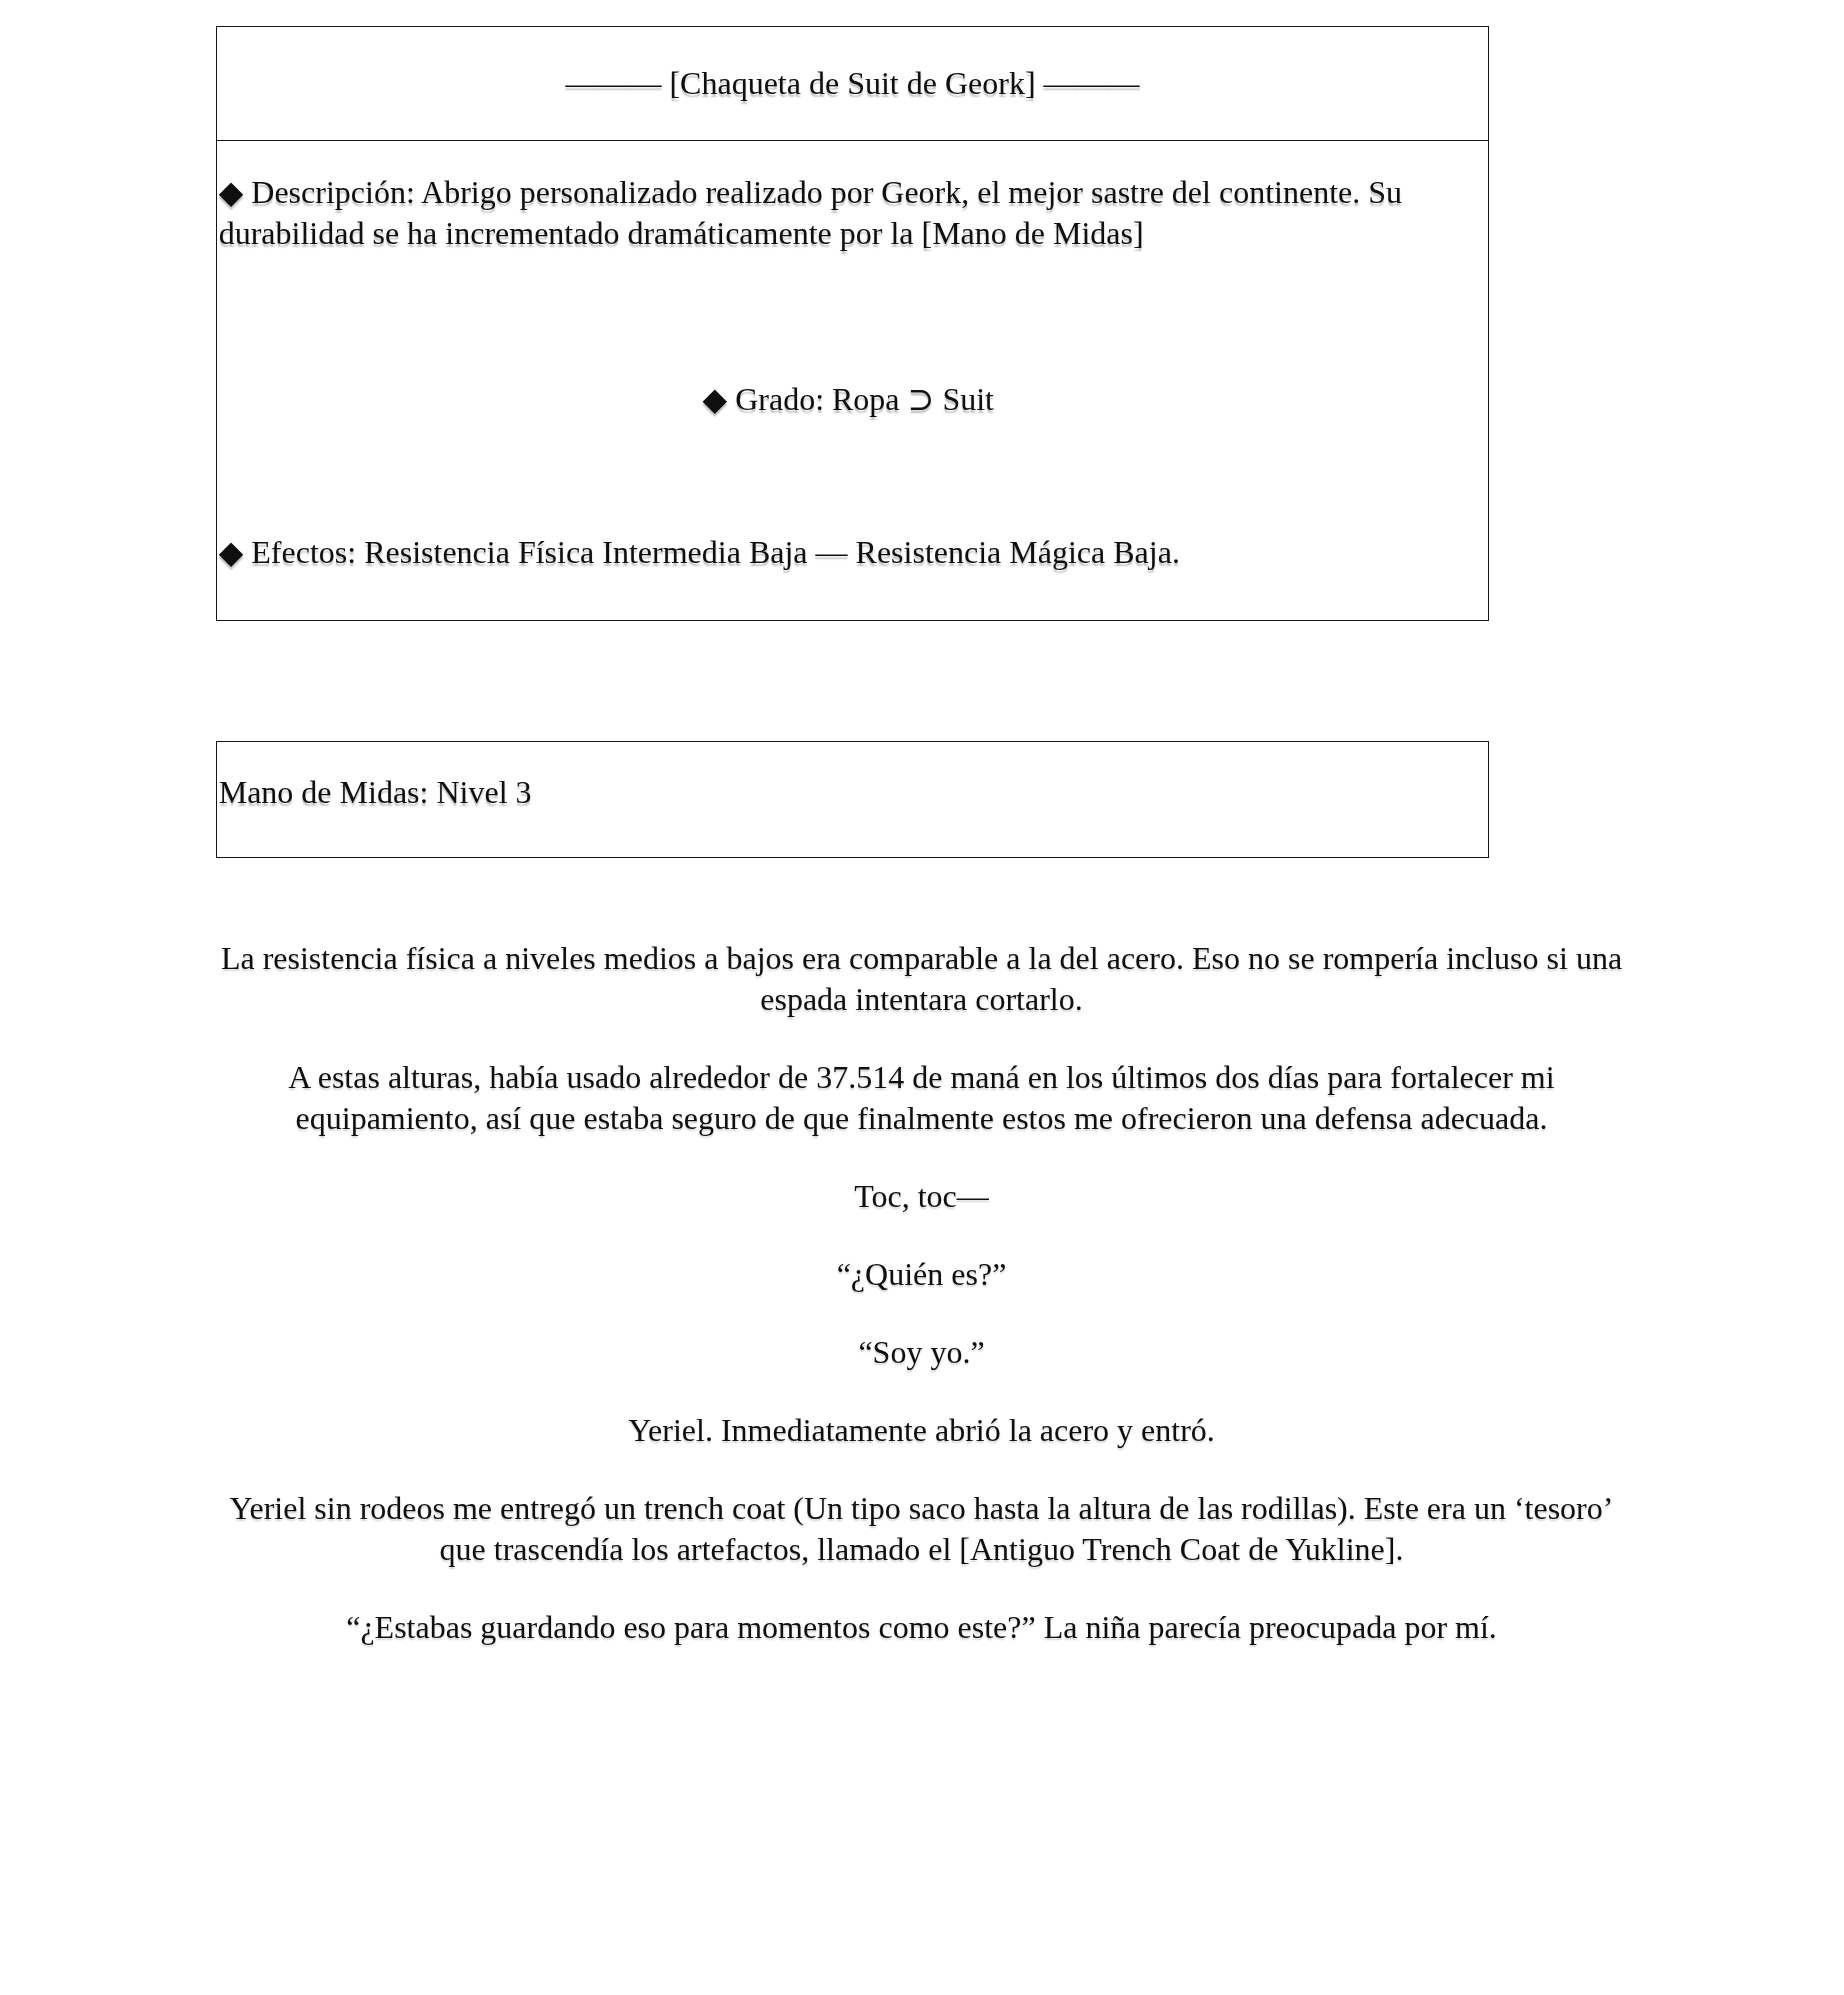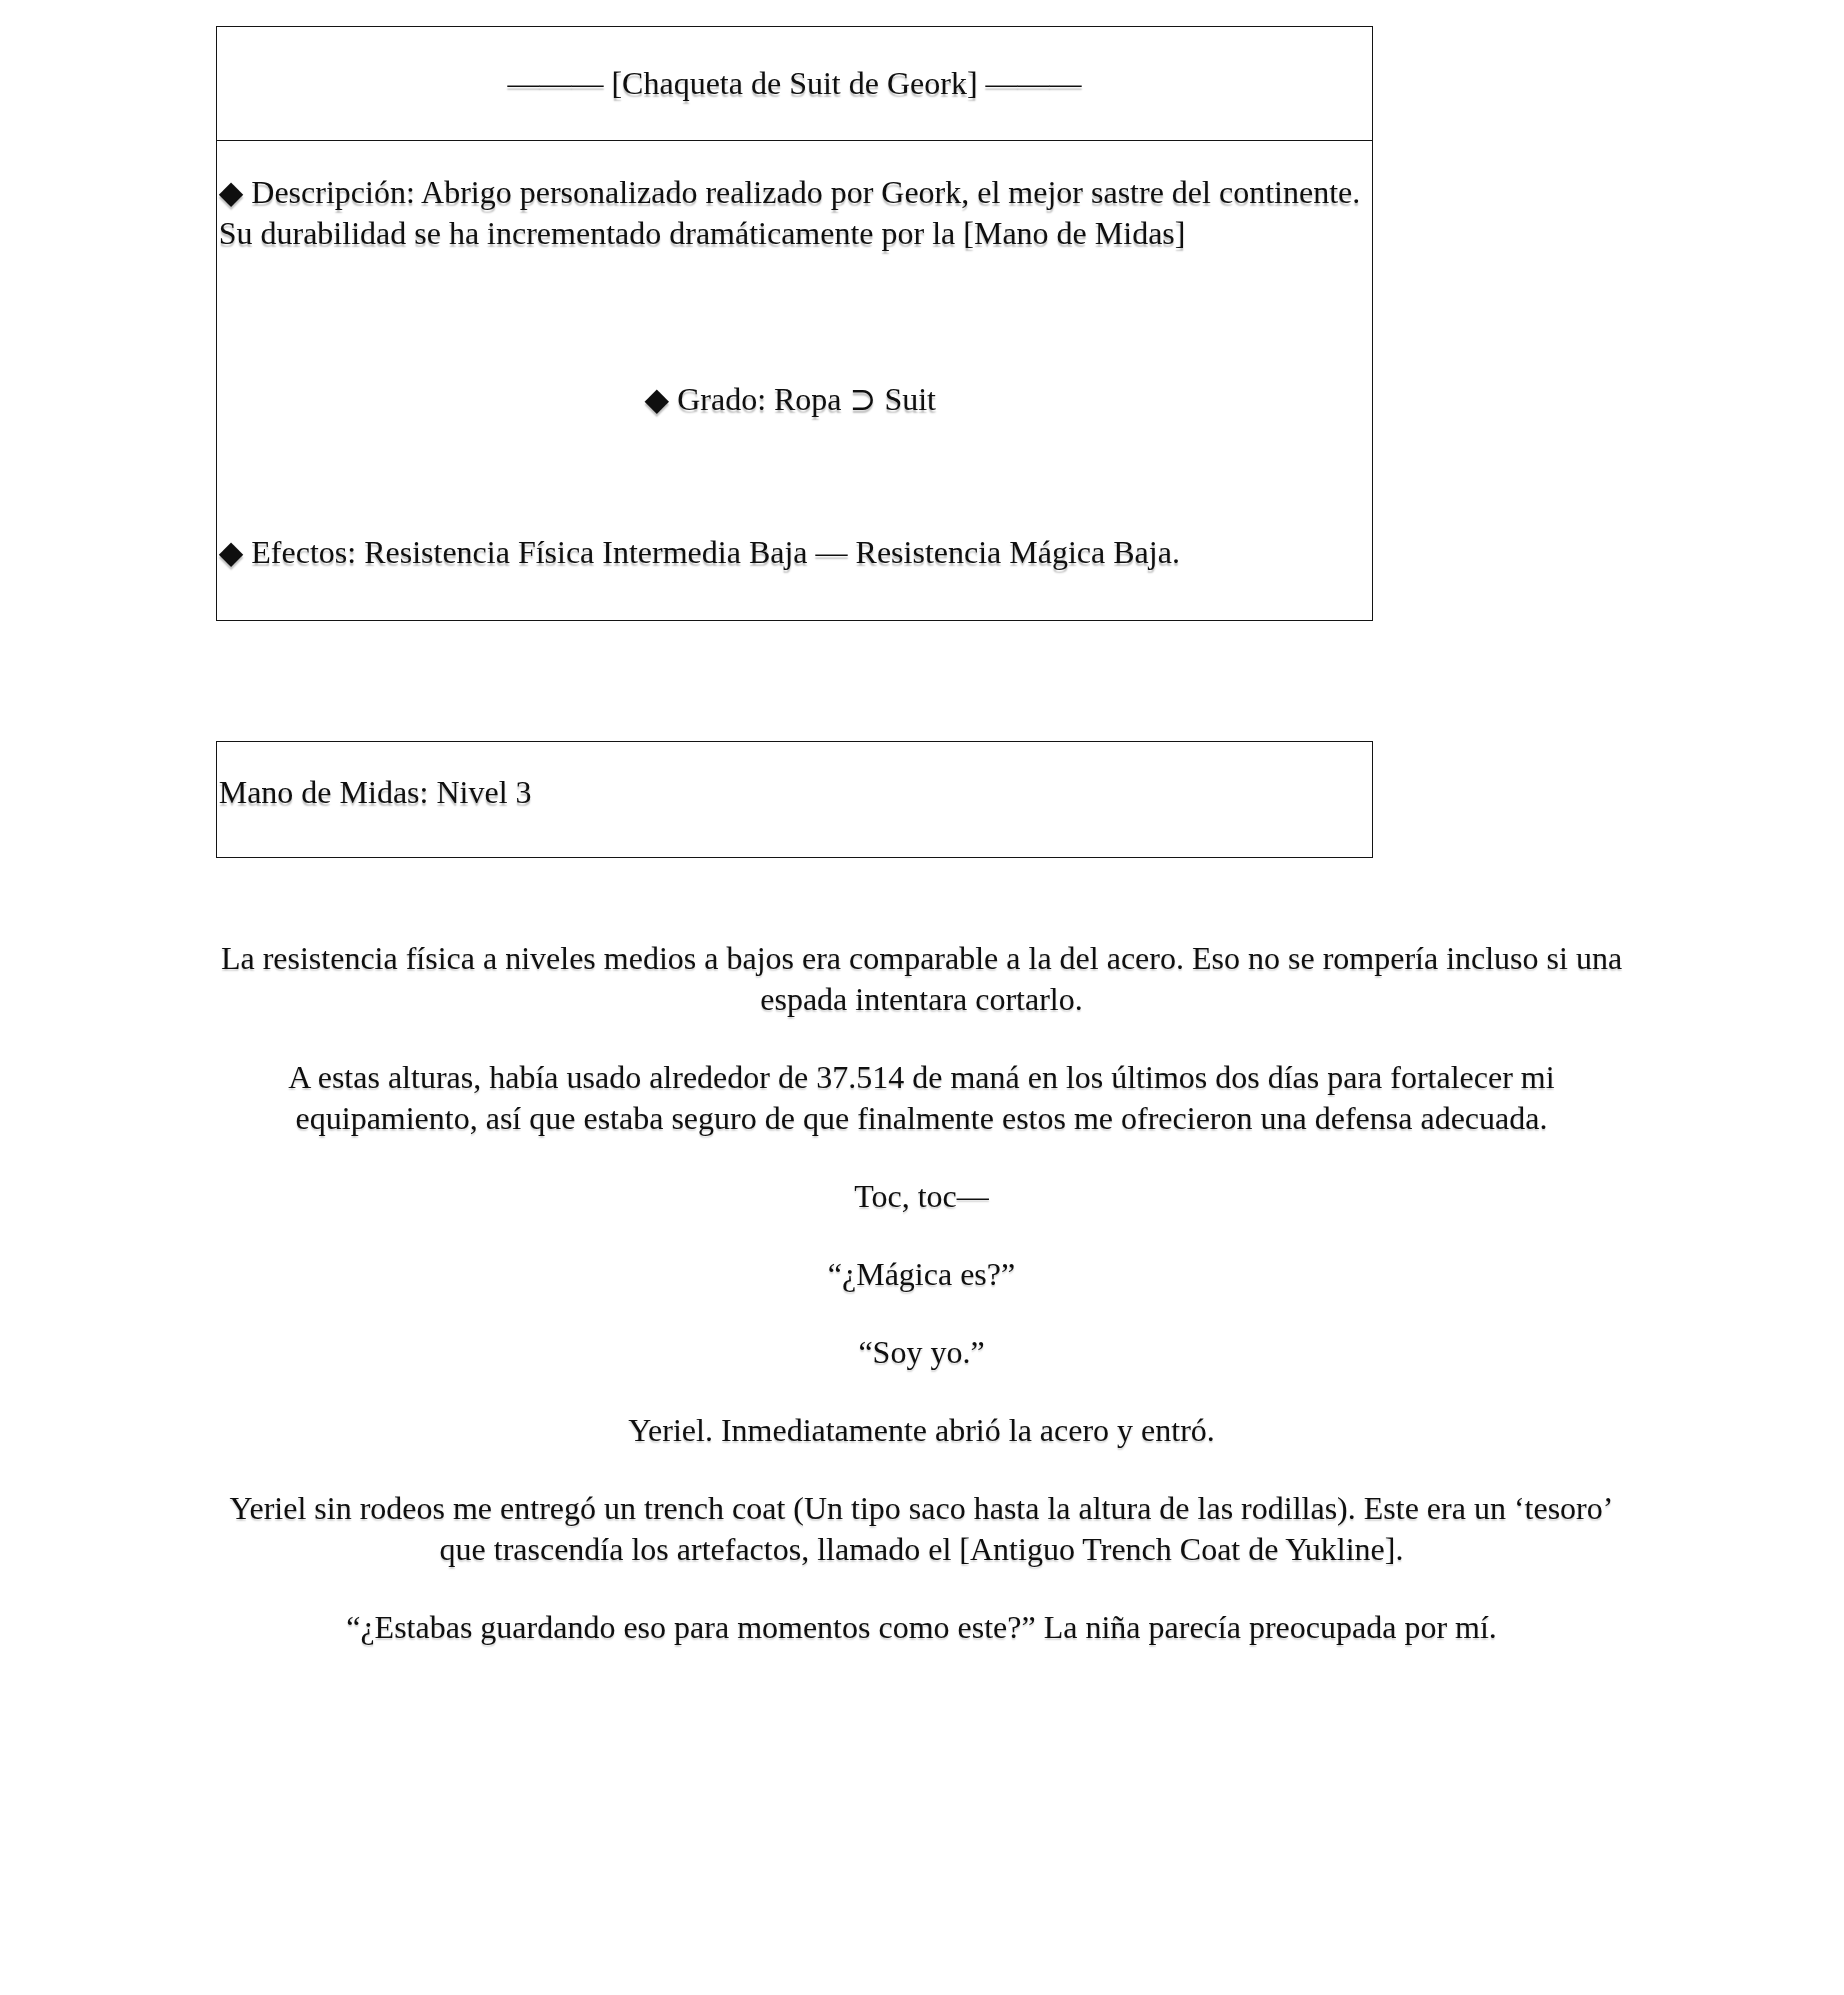--- a/index.html
+++ b/index.html
@@ -25,7 +25,7 @@
   
   .itembox, .skillbox {
     box-sizing: border-box;
-    width: 1157px;
+    width: 1273px;
     border: 1.7px solid #141414;
     background: #ffffff;
   }

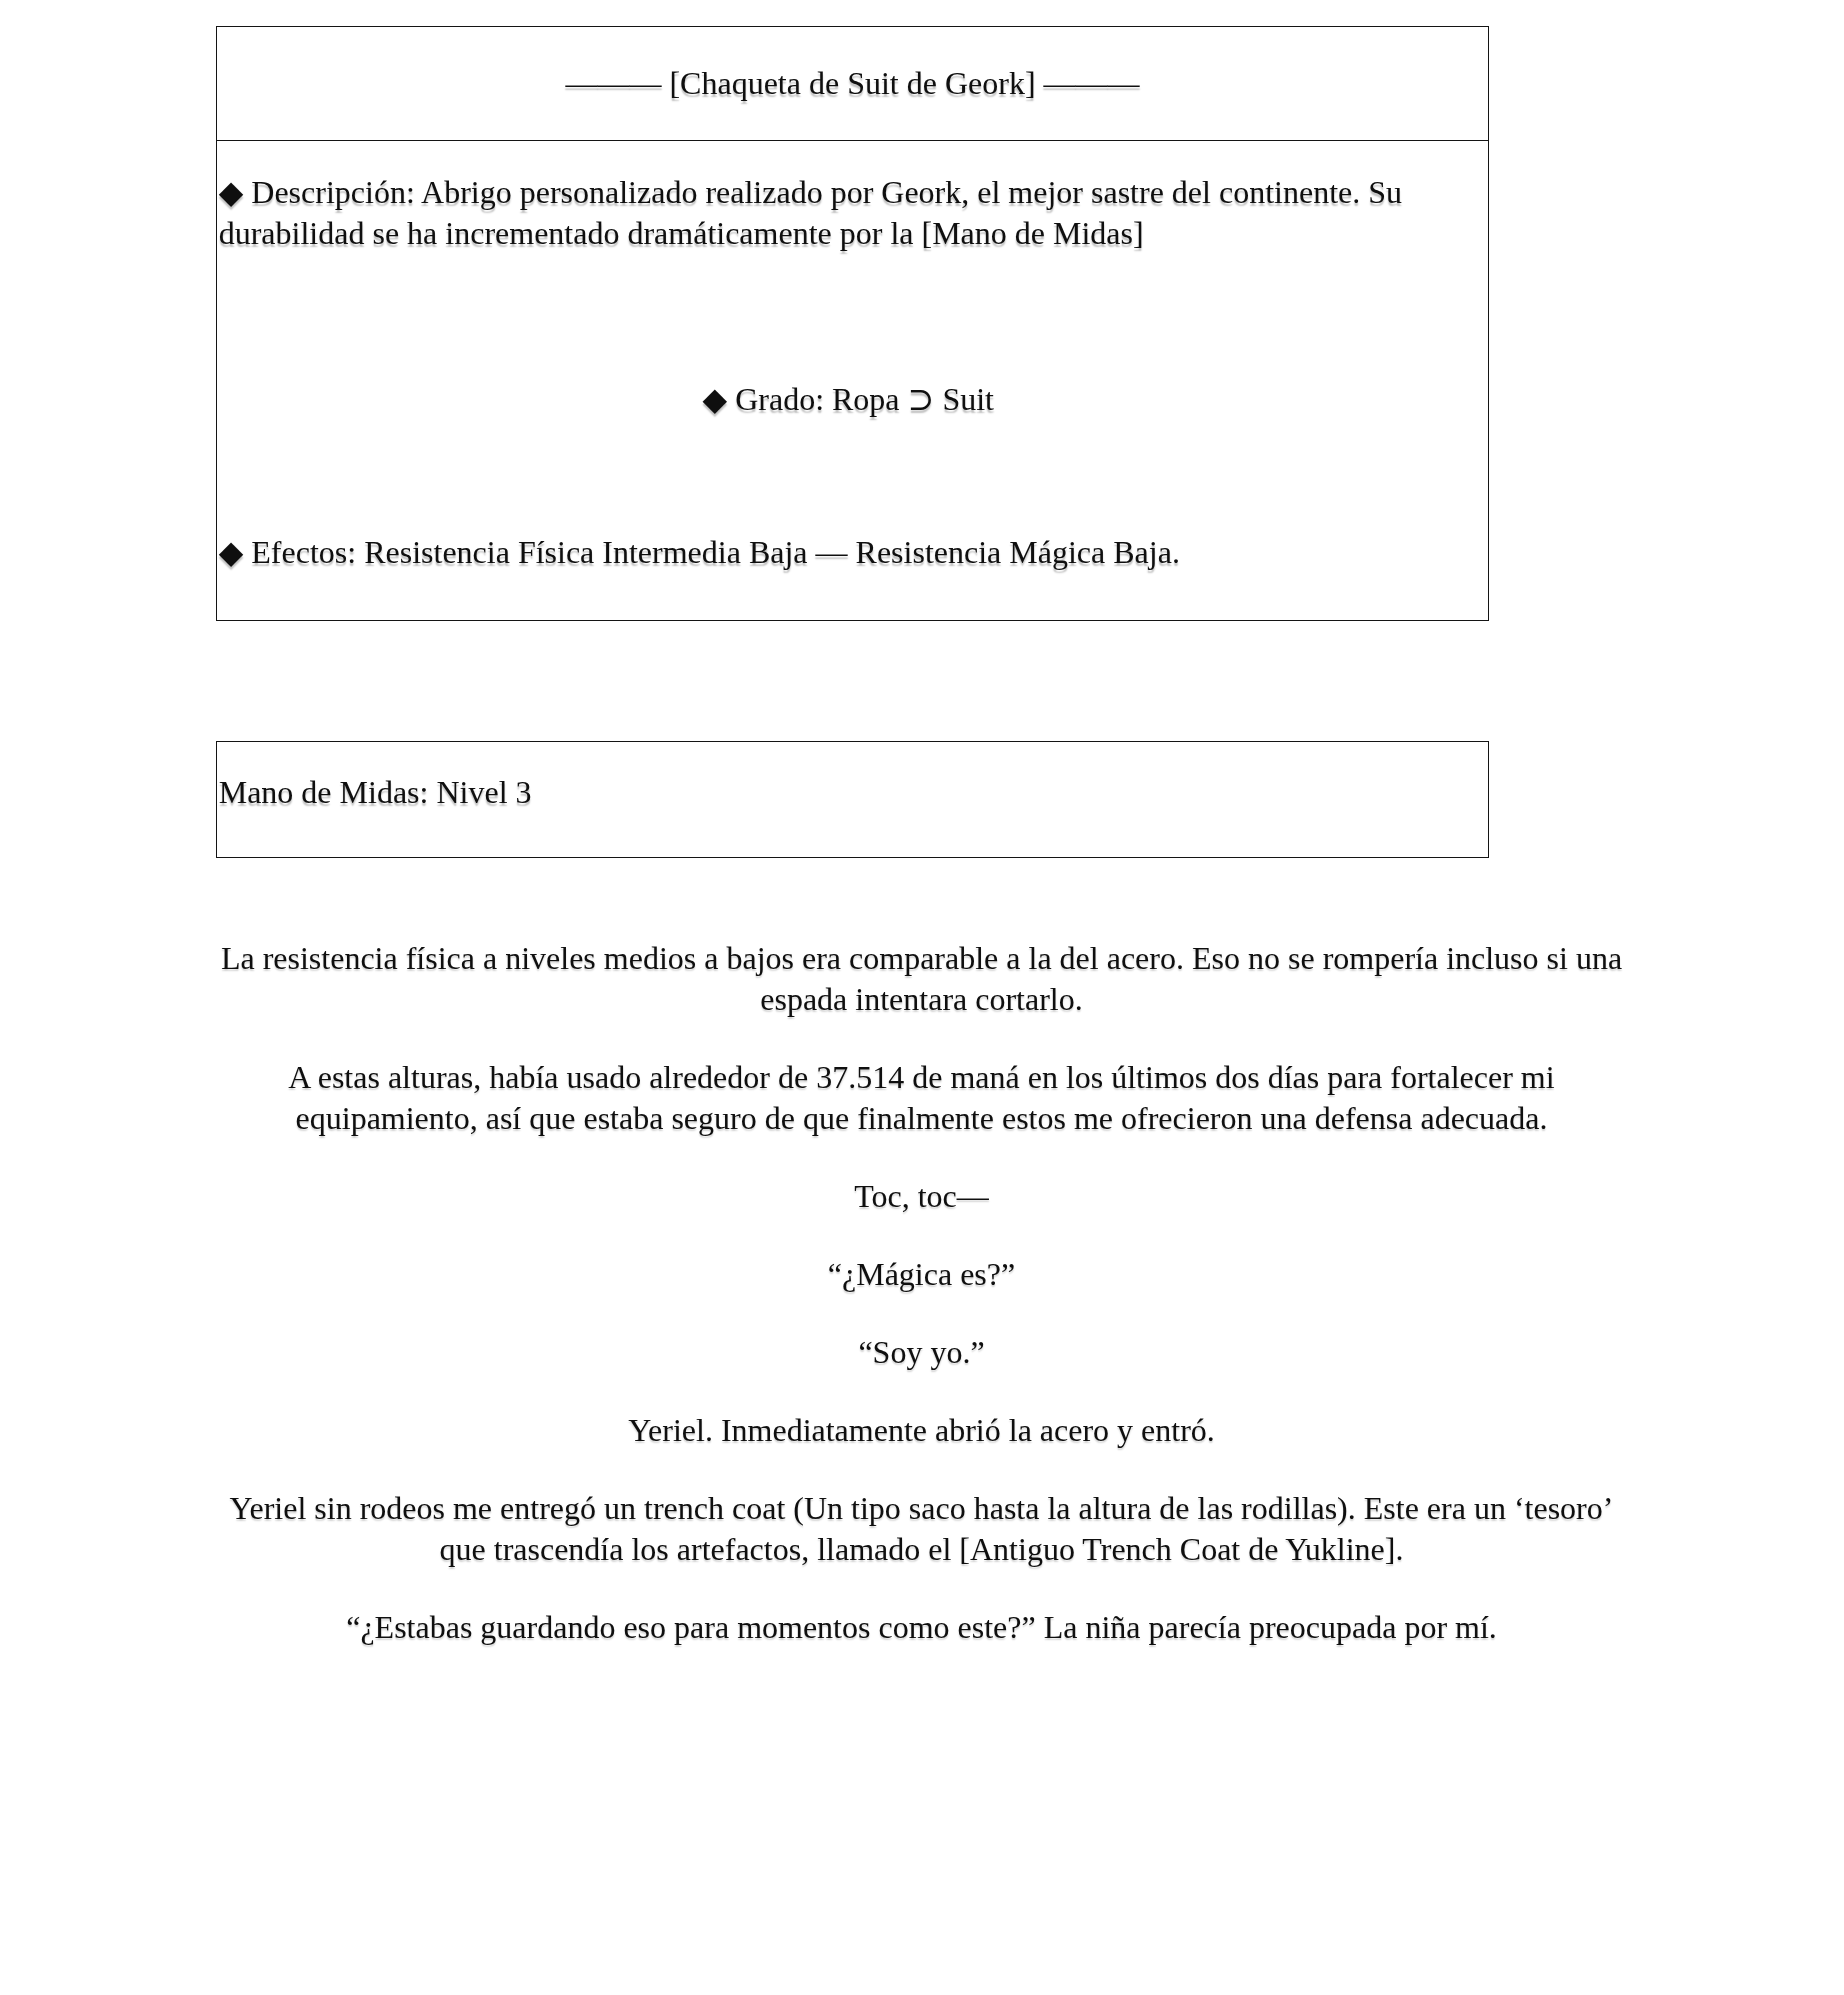--- a/index.html
+++ b/index.html
@@ -81,7 +81,7 @@
     <p>La resistencia física a niveles medios a bajos era comparable a la del acero. Eso no se rompería incluso si una espada intentara cortarlo.</p>
     <p>A estas alturas, había usado alrededor de 37.514 de maná en los últimos dos días para fortalecer mi equipamiento, así que estaba seguro de que finalmente estos me ofrecieron una defensa adecuada.</p>
     <p>Toc, toc—</p>
-    <p>“¿Mágica es?”</p>
+    <p>“¿Quién es?”</p>
     <p>“Soy yo.”</p>
     <p>Yeriel. Inmediatamente abrió la acero y entró.</p>
     <p>Yeriel sin rodeos me entregó un trench coat (Un tipo saco hasta la altura de las rodillas). Este era un ‘tesoro’ que trascendía los artefactos, llamado el [Antiguo Trench Coat de Yukline].</p>

